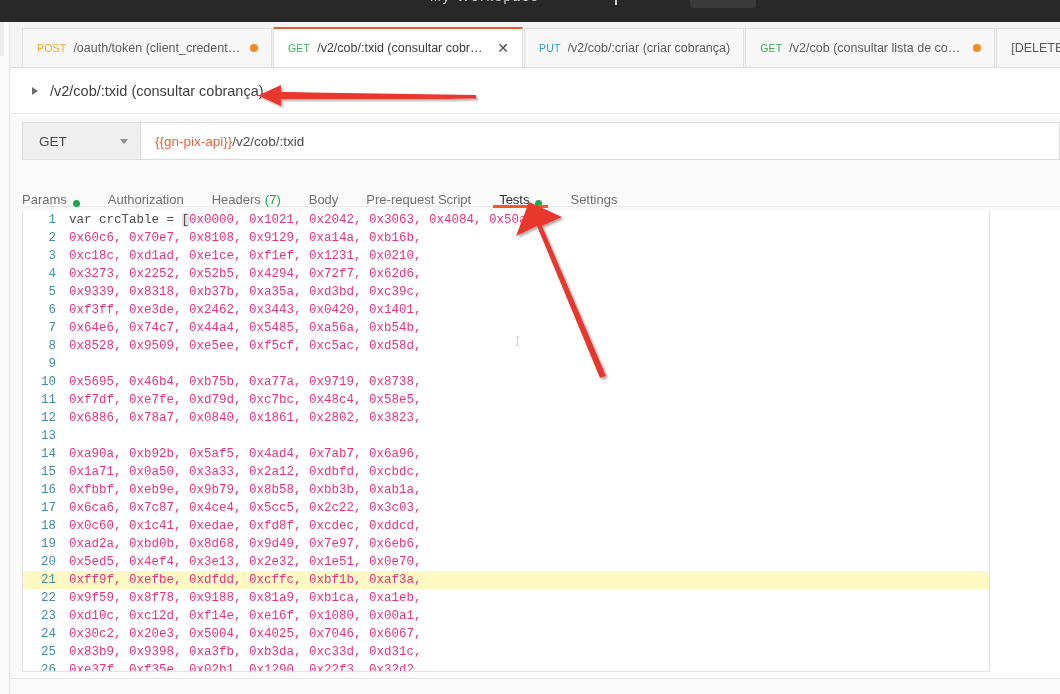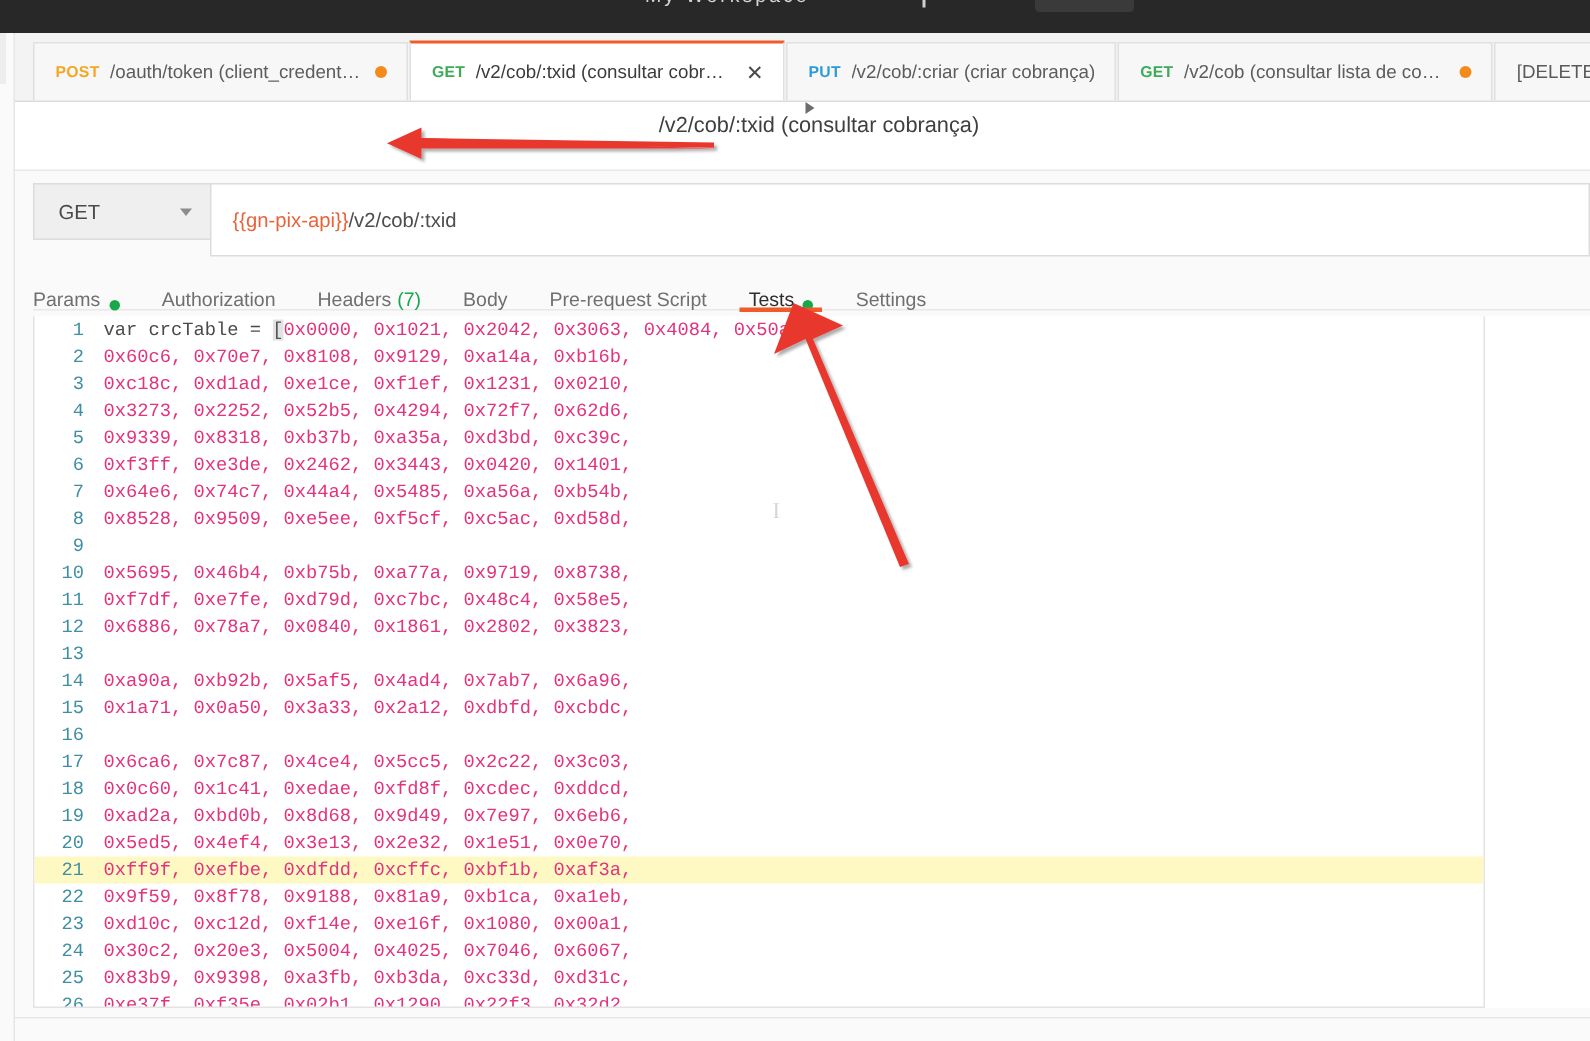--- a/index.html
+++ b/index.html
@@ -67,7 +67,7 @@
     max-width: 250px;
   }
   .tab .verb {
-    font-size: 10.5px; font-weight: bold; margin-right: 7px; letter-spacing: .2px; text-align: center;
+    font-size: 10.5px; font-weight: normal; margin-right: 7px; letter-spacing: .2px; text-align: center;
   }
   .tab .tab-title {
     overflow: hidden; text-overflow: ellipsis; white-space: nowrap;

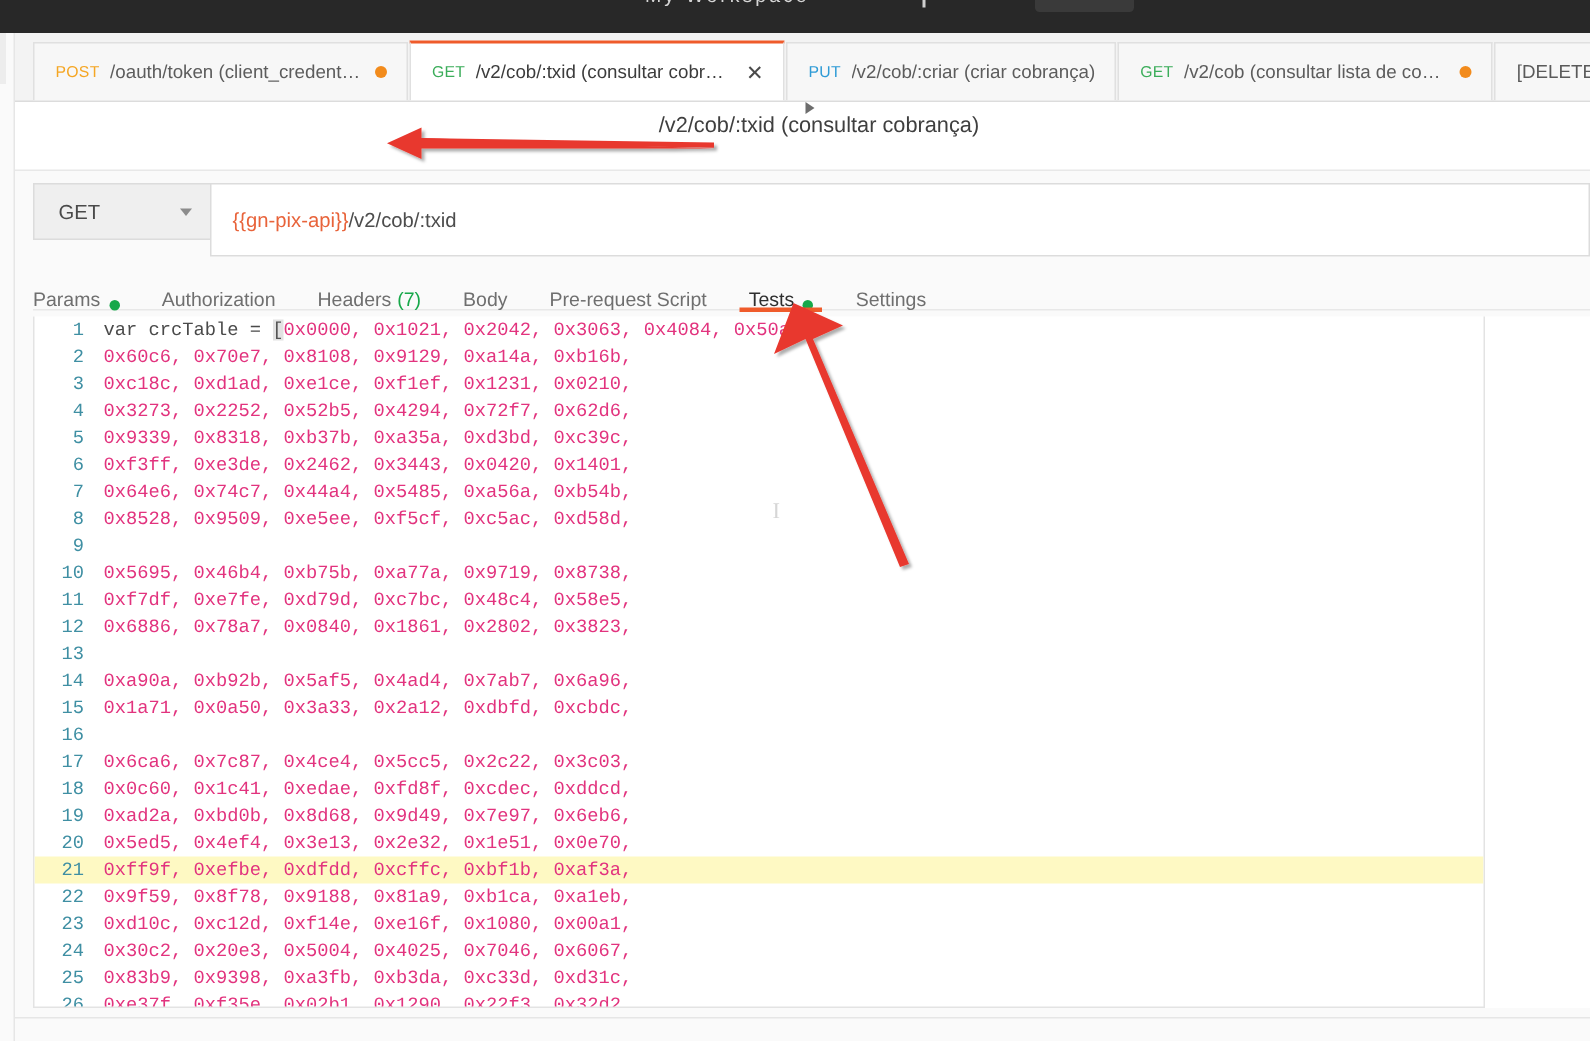--- a/index.html
+++ b/index.html
@@ -99,7 +99,6 @@
     border-bottom: 1px solid #e8e8e8;
     display: flex; align-items: center;
     padding-left: 22px;
-    flex-direction: column;
   }
   .bc-caret {
     width: 0; height: 0; border-left: 6px solid #6d6d6d;

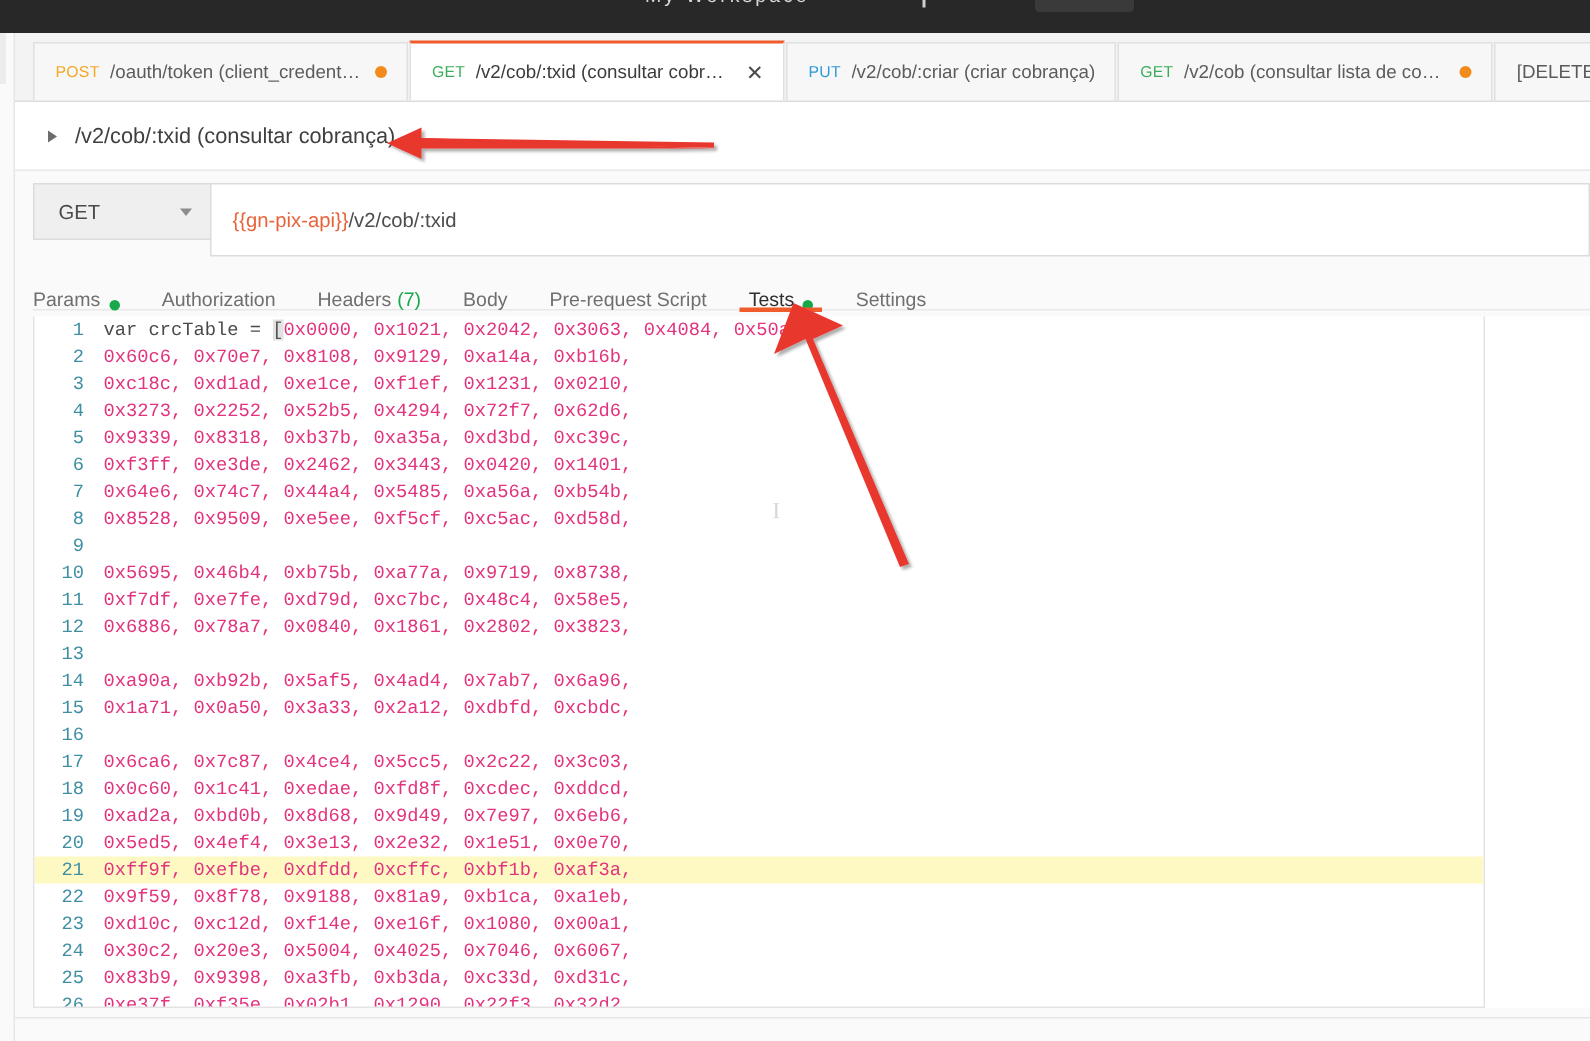--- a/index.html
+++ b/index.html
@@ -127,7 +127,7 @@
     border-left: 4.5px solid transparent; border-right: 4.5px solid transparent;
   }
   .url-input {
-    flex: 1; height: 49px;
+    flex: 1; height: 38px;
     background: #ffffff;
     border: 1px solid #dcdcdc;
     display: flex; align-items: center;

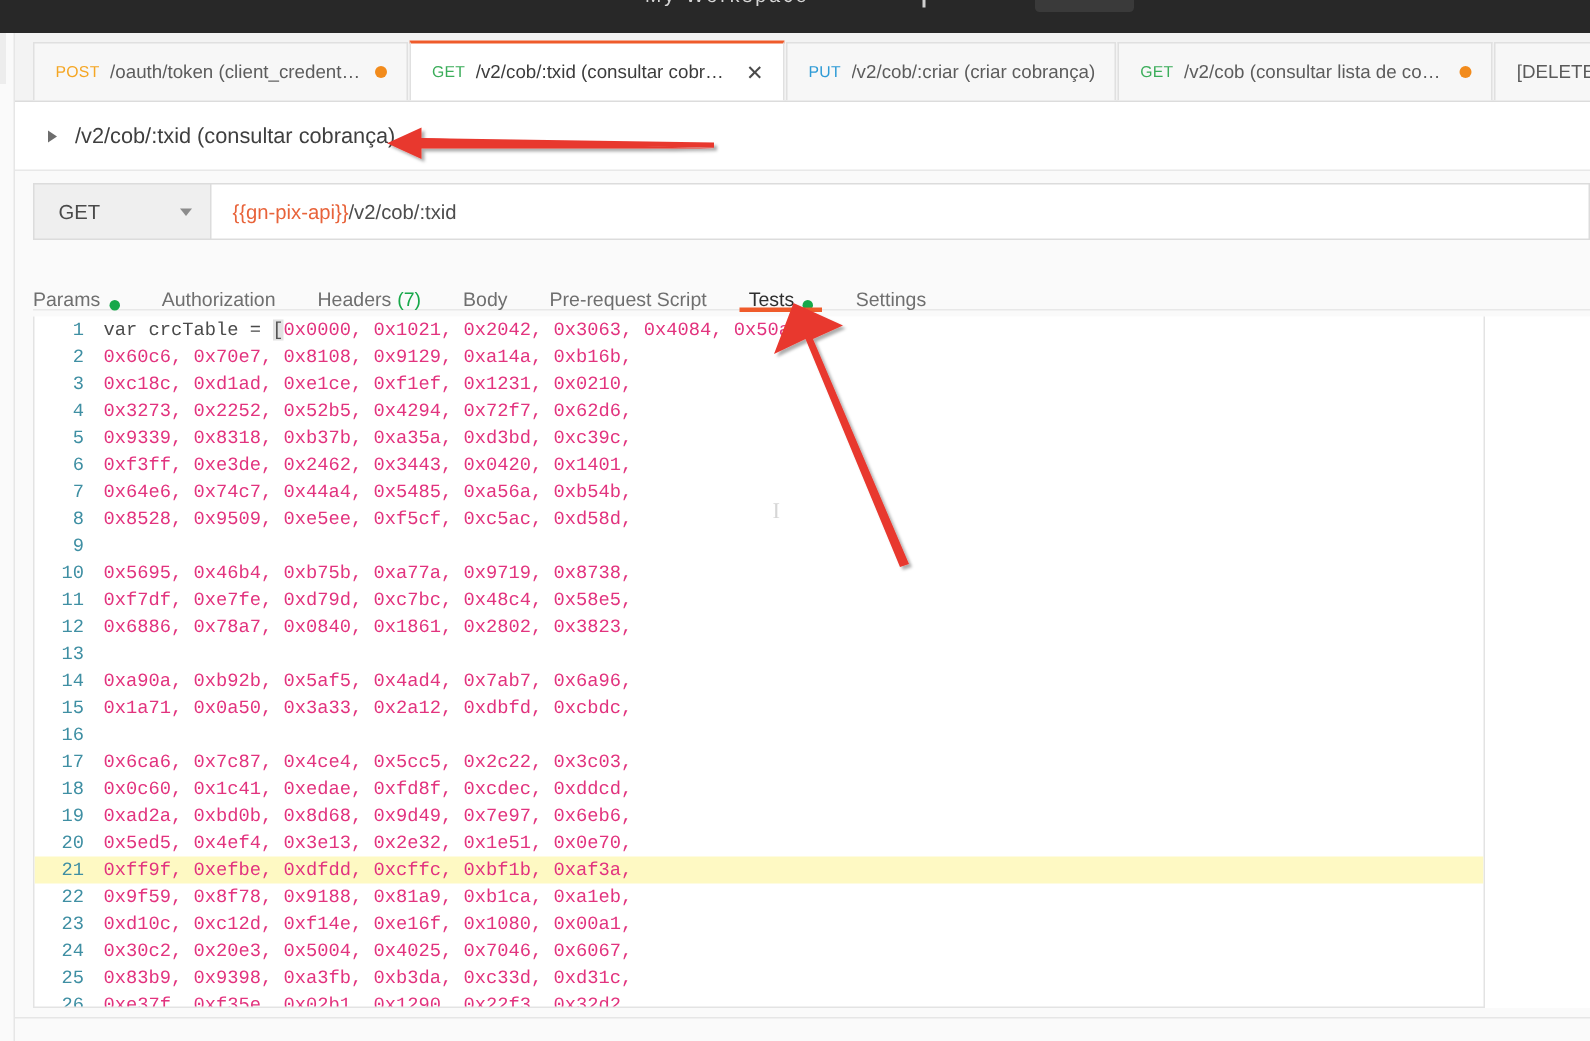--- a/index.html
+++ b/index.html
@@ -305,7 +305,7 @@
       <div class="code-line"><span class="ln">13</span></div>
       <div class="code-line"><span class="ln">14</span><span class="code-text">0xa90a, 0xb92b, 0x5af5, 0x4ad4, 0x7ab7, 0x6a96,</span></div>
       <div class="code-line"><span class="ln">15</span><span class="code-text">0x1a71, 0x0a50, 0x3a33, 0x2a12, 0xdbfd, 0xcbdc,</span></div>
-      <div class="code-line"><span class="ln">16</span></div>
+      <div class="code-line"><span class="ln">16</span><span class="code-text">0xfbbf, 0xeb9e, 0x9b79, 0x8b58, 0xbb3b, 0xab1a,</span></div>
       <div class="code-line"><span class="ln">17</span><span class="code-text">0x6ca6, 0x7c87, 0x4ce4, 0x5cc5, 0x2c22, 0x3c03,</span></div>
       <div class="code-line"><span class="ln">18</span><span class="code-text">0x0c60, 0x1c41, 0xedae, 0xfd8f, 0xcdec, 0xddcd,</span></div>
       <div class="code-line"><span class="ln">19</span><span class="code-text">0xad2a, 0xbd0b, 0x8d68, 0x9d49, 0x7e97, 0x6eb6,</span></div>

